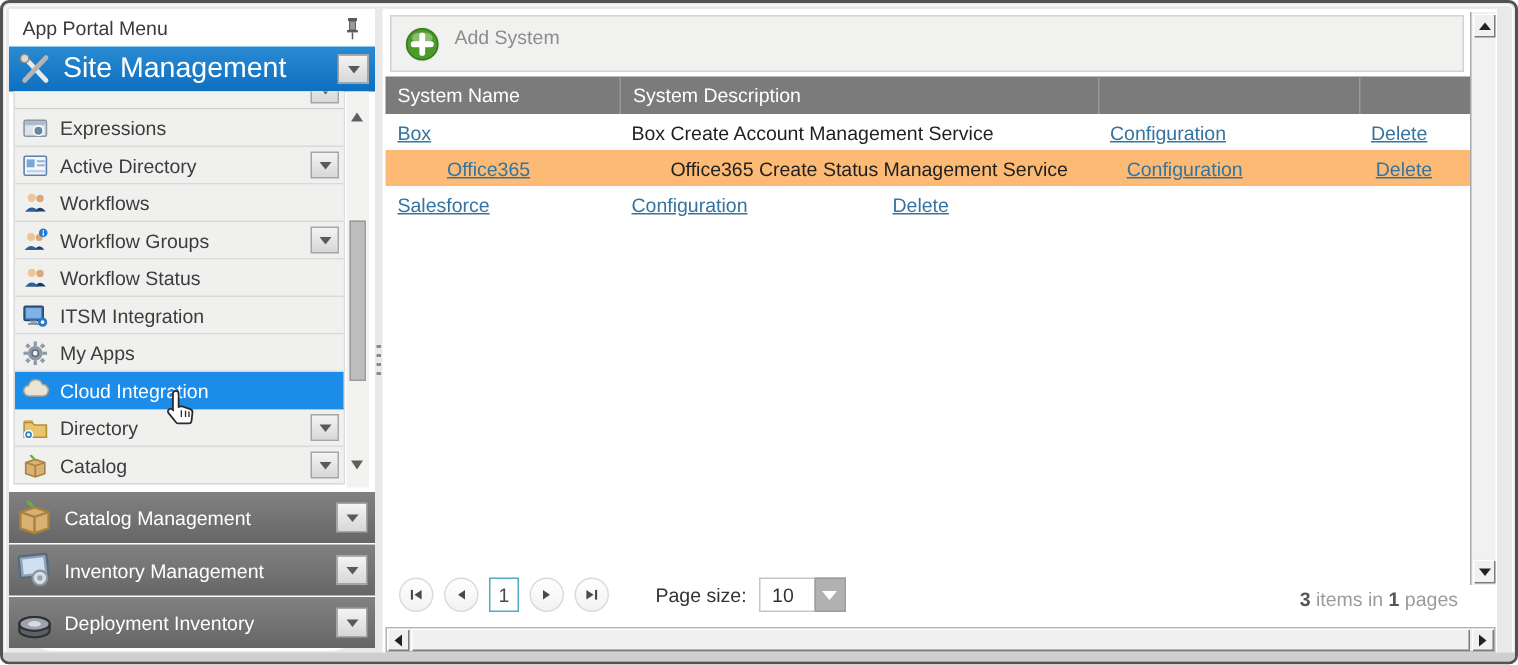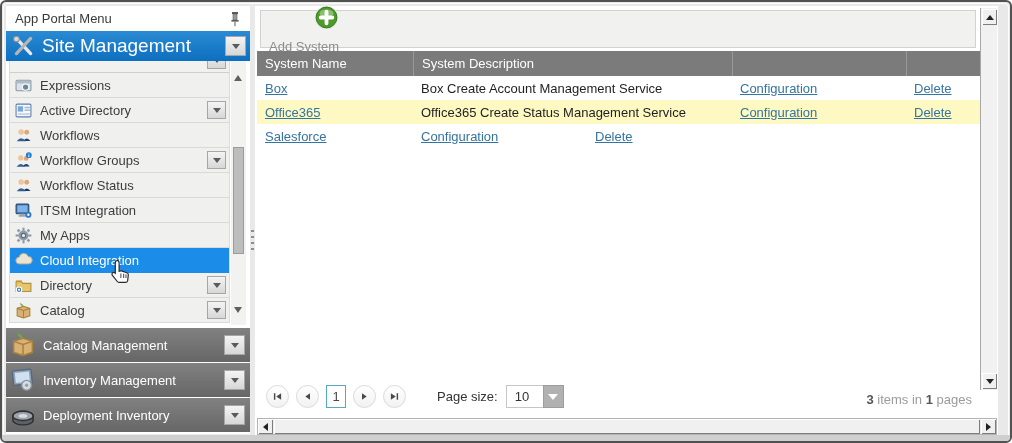--- a/index.html
+++ b/index.html
@@ -12,7 +12,7 @@
   .footer-strip { position:absolute; left:0; bottom:0; width:100%; height:6px; background:#cfcfcf; }
 
   
-  .sidebar { position:absolute; left:4px; top:4px; width:244px; height:428px; background:#fff; }
+  .sidebar { position:absolute; left:4px; top:4px; width:244px; height:428px; background:#fff;border-radius:31px; }
   .sb-title { height:25px; display:flex; align-items:center; justify-content:space-between;
               padding:0 9px 0 9px; font-size:13px; color:#3a3a3a; background:#fff; }
   .pin { width:12px; height:16px; }

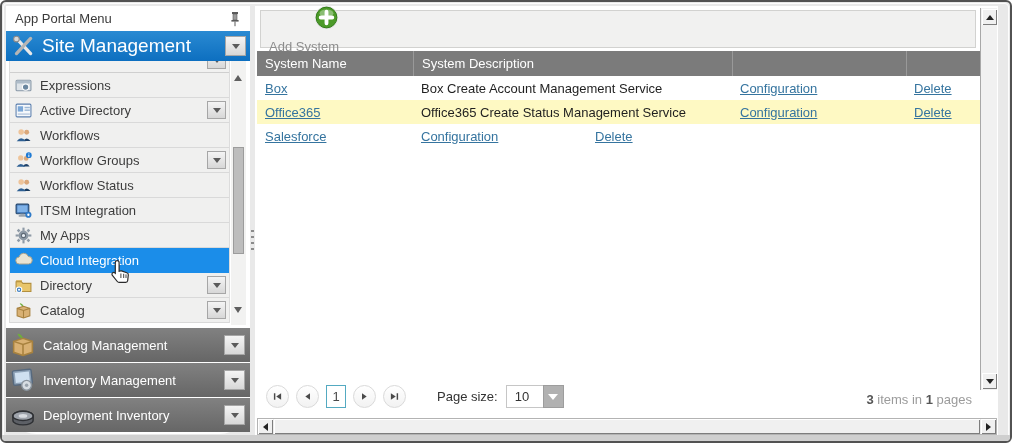--- a/index.html
+++ b/index.html
@@ -61,7 +61,7 @@
 
   .toolbar { position:absolute; left:5px; top:4px; width:716px; height:38px; background:#f1f1f0;
              border:1px solid #d2d2d0; display:flex; align-items:center; }
-  .add-btn { display:flex; align-items:flex-end; margin-left:8px; color:#8d8d8d; font-size:13px; gap:9px; cursor:default;flex-direction:column; }
+  .add-btn { display:flex; align-items:flex-start; margin-left:8px; color:#8d8d8d; font-size:13px; gap:9px; cursor:default; }
   .add-icon { width:25px; height:25px; }
 
   .thead { position:absolute; left:2px; top:45px; width:724px; height:25px; background:#7b7b7b;

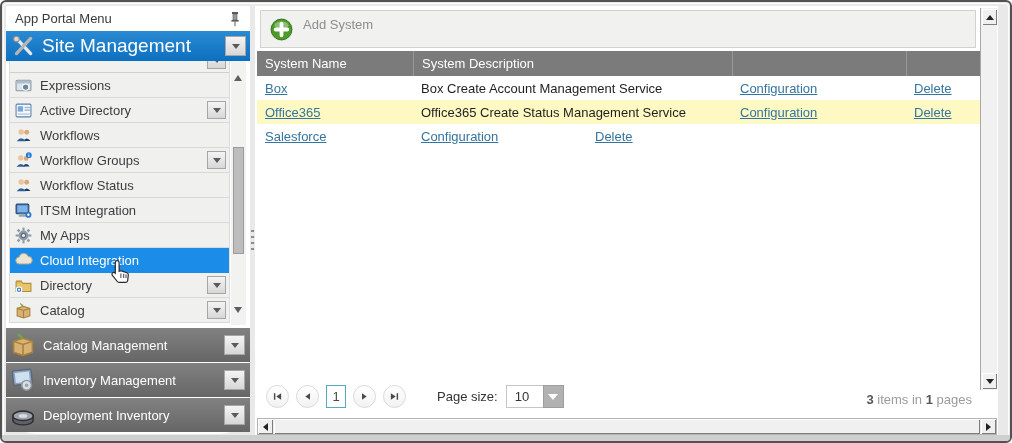--- a/index.html
+++ b/index.html
@@ -72,7 +72,7 @@
 
   .tbody { position:absolute; left:2px; top:70px; width:724px; }
   .trow { display:flex; height:24px; align-items:center; font-size:13px; color:#1f1f1f; background:#fff; }
-  .trow.alt { background:#fef9c3; }
+  .trow.alt { background:#fdba74;padding-left:33px; }
   .tc { padding-left:8px; overflow:hidden; white-space:nowrap; }
   a.lnk { color:#35749f; text-decoration:underline; cursor:pointer; }
 

